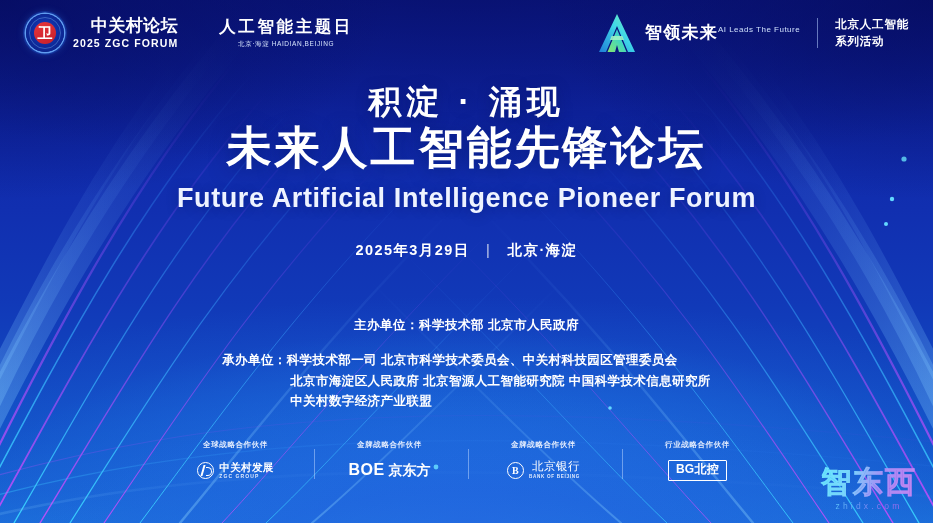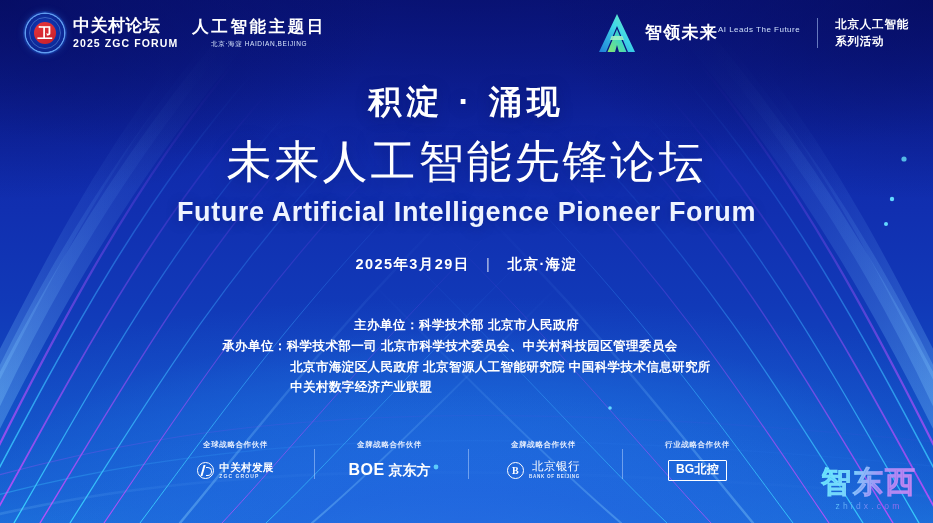--- a/index.html
+++ b/index.html
@@ -59,7 +59,7 @@
     font-weight:bold; font-size:15px; color:#fff; line-height:1;
     font-family:"Liberation Serif",serif; position:relative; z-index:2;
   }
-  .left-words { display:flex; flex-direction:column; justify-content:center; }
+  .left-words { display:flex; flex-direction:column; justify-content:center;align-items:flex-end; }
   .zgc-cn { font-size:17px; font-weight:bold; color:#fff; letter-spacing:.5px; line-height:1.15; }
   .zgc-en { font-size:10.5px; font-weight:bold; color:#fff; letter-spacing:1.1px; line-height:1.2; margin-top:1px; }
 

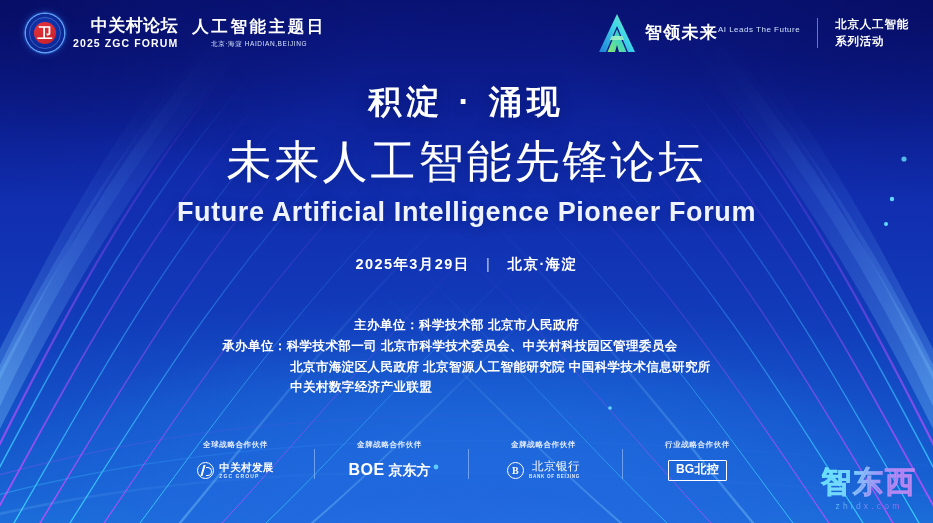--- a/index.html
+++ b/index.html
@@ -63,7 +63,7 @@
   .zgc-cn { font-size:17px; font-weight:bold; color:#fff; letter-spacing:.5px; line-height:1.15; }
   .zgc-en { font-size:10.5px; font-weight:bold; color:#fff; letter-spacing:1.1px; line-height:1.2; margin-top:1px; }
 
-  .theme-block { margin-left:5px; display:flex; flex-direction:column; }
+  .theme-block { margin-left:32px; display:flex; flex-direction:column; }
   .theme-cn { font-size:16.5px; font-weight:bold; color:#fff; letter-spacing:2.6px; line-height:1.2; }
   .theme-sub { font-size:6.5px; color:#d5e2fb; letter-spacing:.6px; margin-top:4px; text-align:center; }
 

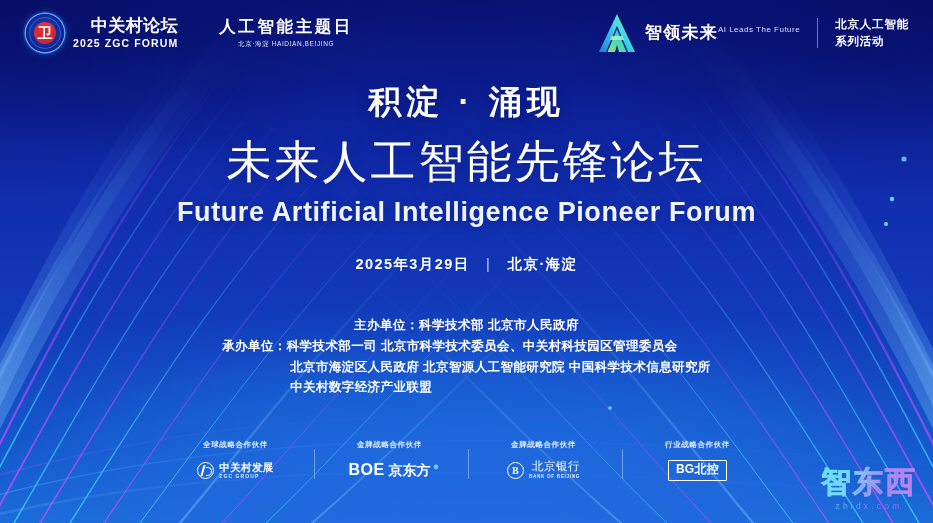--- a/index.html
+++ b/index.html
@@ -84,7 +84,7 @@
     text-shadow:0 2px 14px rgba(0,20,90,.45);
   }
   .maintitle {
-    margin-top:14px; font-size:45px; font-weight:normal; color:#fff;
+    font-size:45px; font-weight:bold; color:#fff;
     letter-spacing:3px; line-height:1.15;
     text-shadow:0 3px 18px rgba(0,20,90,.5);
   }

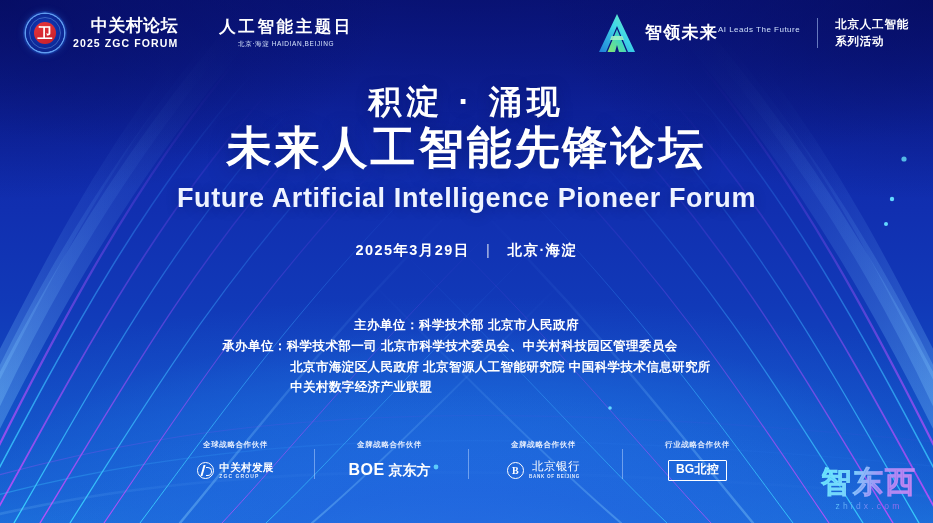--- a/index.html
+++ b/index.html
@@ -102,7 +102,7 @@
   
   .orgs { position:absolute; left:0; right:0; top:318px; z-index:25; text-align:center; color:#fff; }
   .org-host { font-size:12.5px; font-weight:bold; letter-spacing:.5px; line-height:1.2; }
-  .org-co { margin-top:3px; display:inline-block; text-align:left; }
+  .org-co { margin-top:17px; display:inline-block; text-align:left; }
   .org-co .line { font-size:12.5px; font-weight:bold; letter-spacing:.4px; line-height:1.65; white-space:nowrap; }
   .org-co .indent { padding-left:68px; }
 

